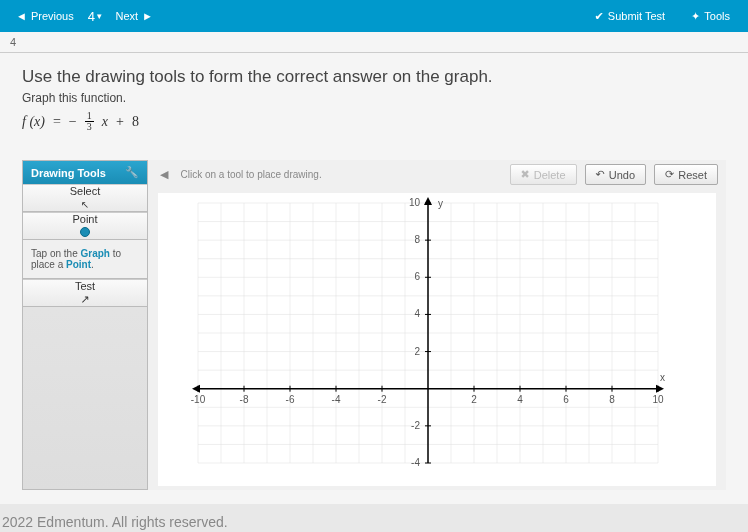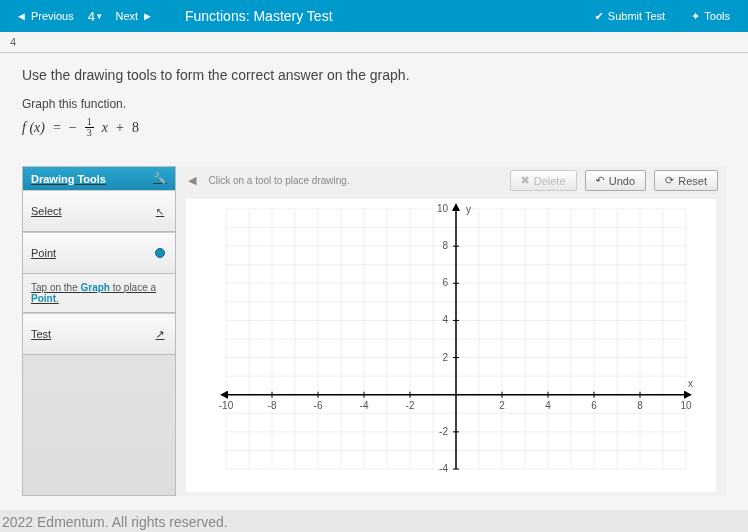--- a/index.html
+++ b/index.html
@@ -204,7 +204,6 @@
     <span>Next</span>
     <span>►</span>
   </div>
-  <div class="page-title">Functions: Mastery Test</div>
   <div class="topbar-right">
     <div class="submit-btn">
       <span>✔</span>

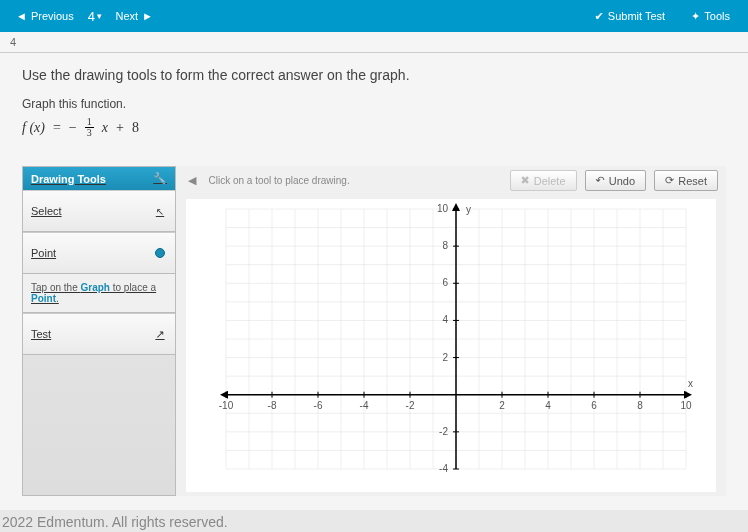--- a/index.html
+++ b/index.html
@@ -64,7 +64,7 @@
       background: #f5f5f5;
       padding: 14px 22px;
     }
-    .instruction { font-size: 14px; color: #444; margin-bottom: 14px; }
+    .instruction { font-size: 17px; color: #444; margin-bottom: 4px; }
     .graph-label { font-size: 12px; color: #444; margin-bottom: 6px; }
     .function-eq {
       font-family: 'Times New Roman', serif;

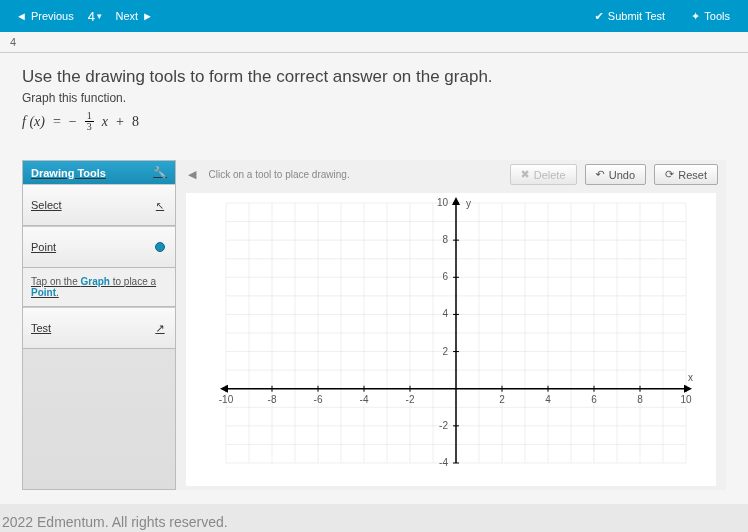--- a/index.html
+++ b/index.html
@@ -91,11 +91,10 @@
       gap: 0;
     }
     .tools-panel {
-      width: 154px;
+      width: 126px;
       border: 1px solid #bbb;
       background: linear-gradient(#e8e8e8,#ddd);
       font-size: 11px;
-      text-decoration: underline;
     }
     .tools-header {
       background: linear-gradient(#2aa5cf,#1a8db5);

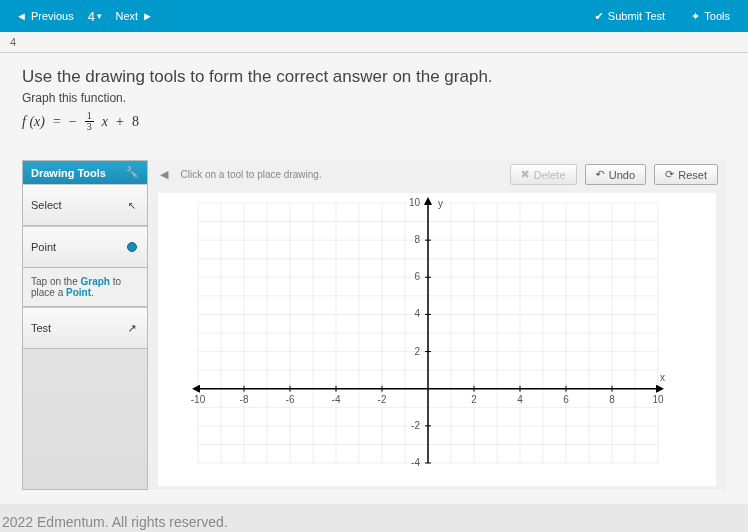--- a/index.html
+++ b/index.html
@@ -109,11 +109,12 @@
       background: linear-gradient(#fafafa,#eaeaea);
       border-top: 1px solid #ccc;
       border-bottom: 1px solid #bbb;
-      padding: 13px 8px;
+      padding: 0 8px;
       display: flex;
       justify-content: space-between;
       align-items: center;
       cursor: pointer;
+      flex-direction: column;
     }
     .tool-icon {
       width: 14px;

